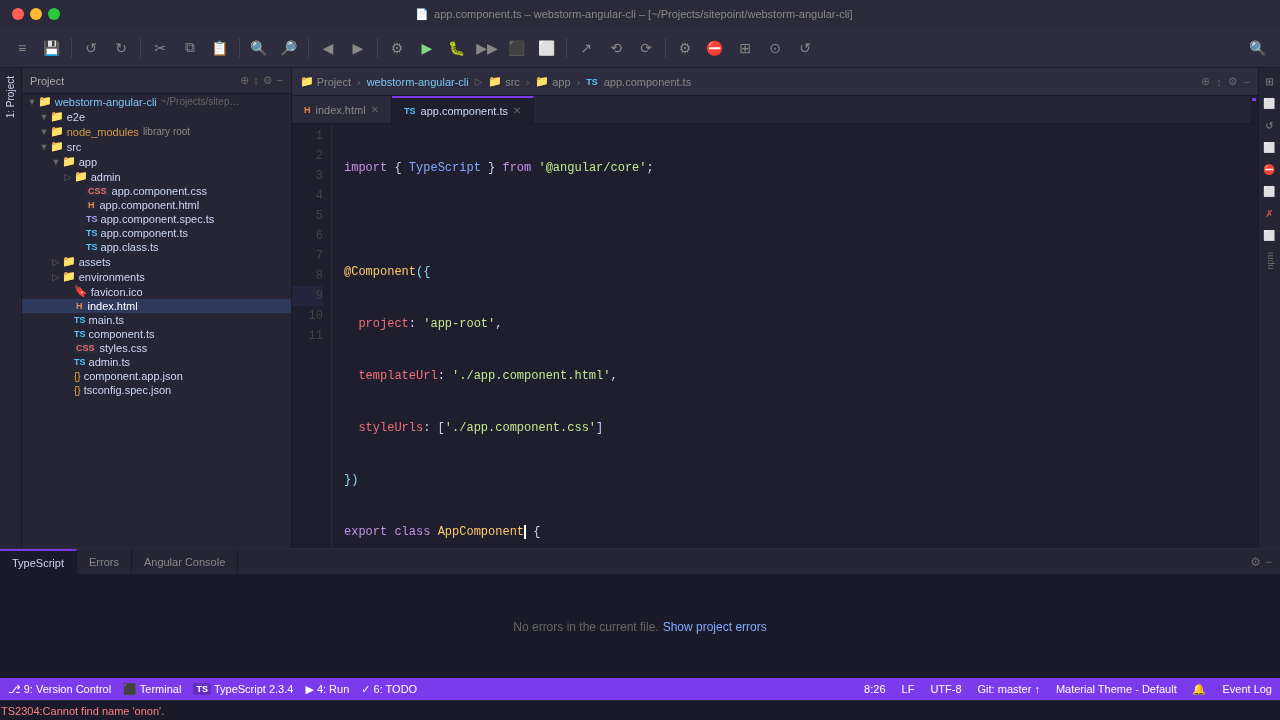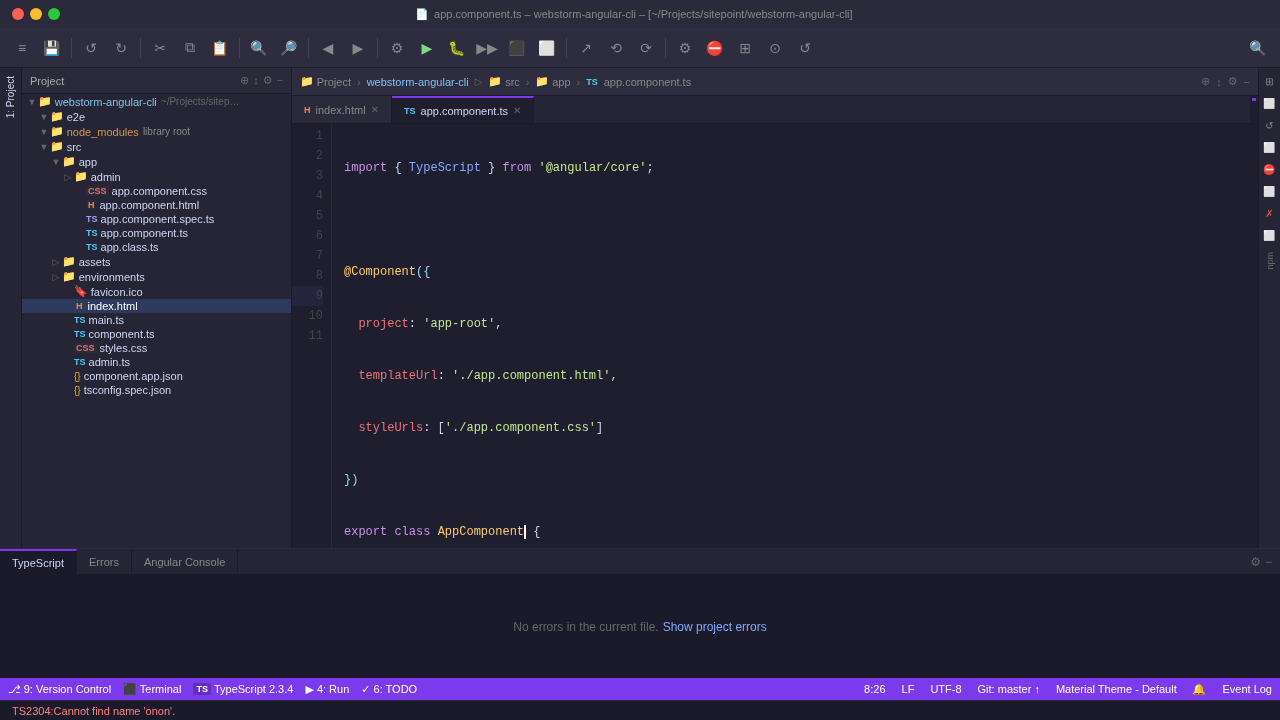--- a/index.html
+++ b/index.html
@@ -323,7 +323,7 @@
       background: #1a1a2a;
       display: flex;
       align-items: center;
-      padding: 0 12px;
+      padding: 0 1px;
       font-size: 11px;
       color: #888;
       border-top: 1px solid #2a2a3a;

